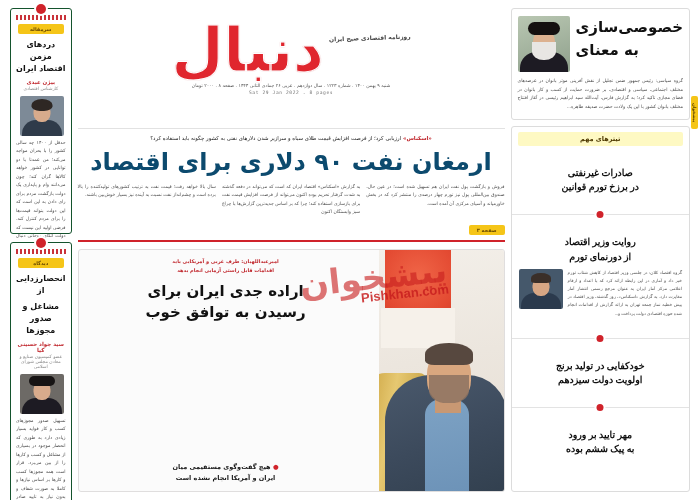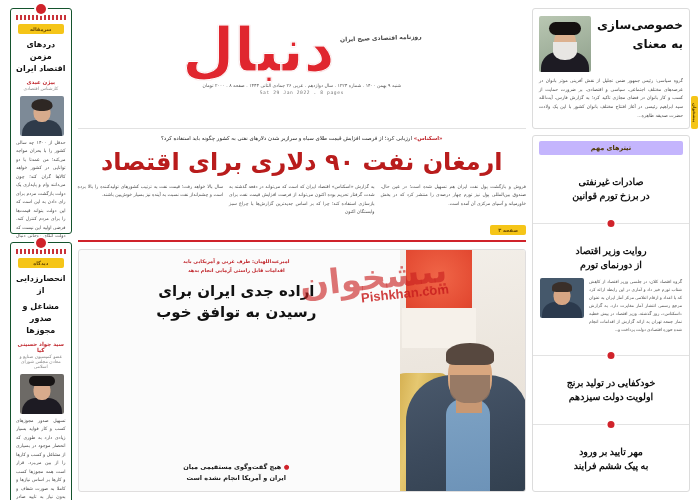--- a/index.html
+++ b/index.html
@@ -114,7 +114,7 @@
   .col-left { width: 196px; display: flex; flex-direction: column; gap: 6px; }
   .lead-left { border: 1px solid #dcdcdc; border-radius: 3px; padding: 7px 6px; background: #fff; }
   .ll-row { display: flex; gap: 6px; align-items: flex-start; }
-  .ll-title { flex: 1; font-size: 12px; font-weight: bold; color: #111; text-align: right; line-height: 1.55; }
+  .ll-title { flex: 1; font-size: 15px; font-weight: bold; color: #111; text-align: left; line-height: 1.55; }
   .ll-photo { width: 52px; height: 56px; border-radius: 2px; overflow: hidden;
     position: relative; background: linear-gradient(160deg,#b9c7b2,#8fa08c); flex: 0 0 52px; }
   .ll-face { position: absolute; left: 50%; transform: translateX(-50%); top: 14px;

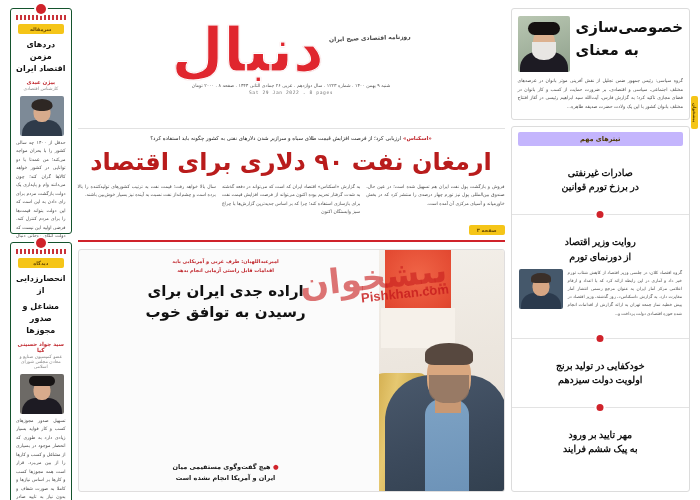--- a/index.html
+++ b/index.html
@@ -129,7 +129,7 @@
 
   .side-wrap { border: 1px solid #dcdcdc; border-radius: 3px; flex: 1 1 auto;
     display: flex; flex-direction: column; overflow: hidden; background: #fff; }
-  .side-badge { background: #c4b5fd; color: #4d3800; font-size: 6.5px; font-weight: bold;
+  .side-badge { background: #fef9c3; color: #4d3800; font-size: 6.5px; font-weight: bold;
     text-align: center; padding: 3px 0; margin: 5px 6px 0; border-radius: 2px; }
   .side-item { padding: 20px 7px; position: relative; font-family: Liberation Serif, serif; }
   .side-item + .side-item { border-top: 1px solid #e3e3e3; }

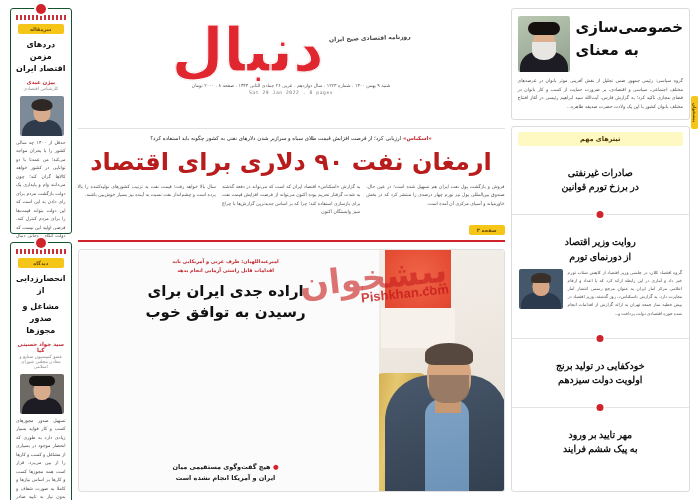--- a/index.html
+++ b/index.html
@@ -68,7 +68,7 @@
   .lead { border-top: 1px solid #e2e2e2; padding-top: 5px; }
   .lead-kicker { font-size: 5.4px; color: #222; text-align: center; line-height: 1.6; margin-bottom: 4px; }
   .lead-kicker b { color: #c0272d; }
-  .lead-head { font-size: 24px; font-weight: bold; color: #b91c1c; text-align: center;
+  .lead-head { font-size: 24px; font-weight: bold; color: #0c4a6e; text-align: center;
     line-height: 1.25; letter-spacing: -.5px; margin-bottom: 6px; }
   .lead-cols { display: flex; gap: 6px; font-size: 4.6px; color: #4d4d4d;
     line-height: 1.85; text-align: justify; }

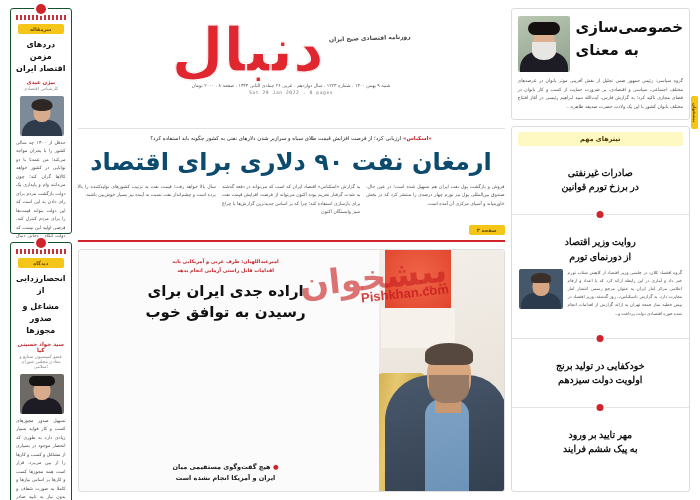--- a/index.html
+++ b/index.html
@@ -309,7 +309,7 @@
         <div class="side-item">
           <span class="side-dot"></span>
           <div class="side-title">مهر تایید بر ورود</div>
-          <div class="side-title">به پیک ششم فرایند</div>
+          <div class="side-title">به پیک ششم بوده</div>
         </div>
       </div>
 

